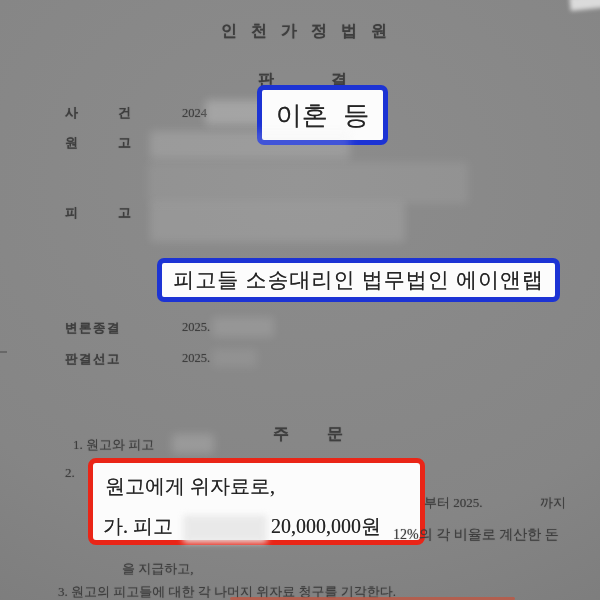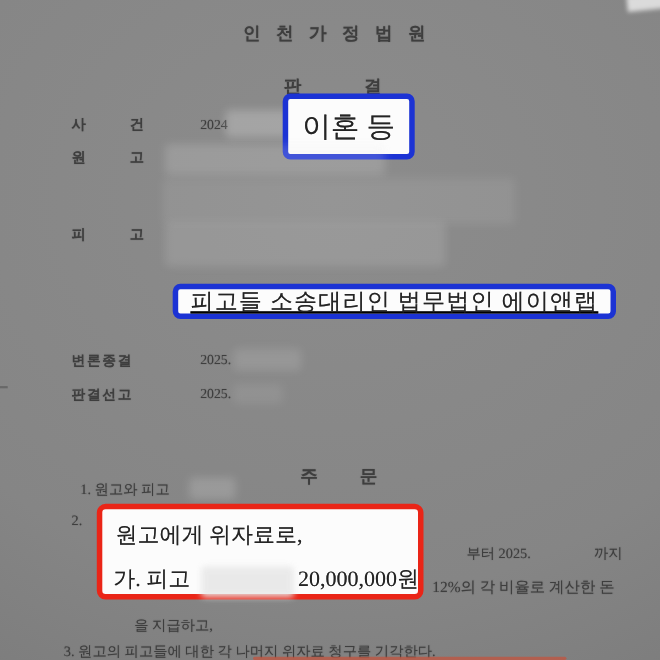--- a/index.html
+++ b/index.html
@@ -72,7 +72,7 @@
   <div class="t val" style="left:182px;top:106px;">2024</div>
   <div class="redact" style="left:205px;top:100px;width:70px;height:25px;"></div>
 
-  <div class="callout blue" style="left:257px;top:85px;width:120px;height:60px;">
+  <div class="callout blue" style="left:257px;top:85px;width:131px;height:60px;font-family:Liberation Mono, monospace;">
     <span class="ctext" style="font-size:26px;">이혼 등</span>
   </div>
 

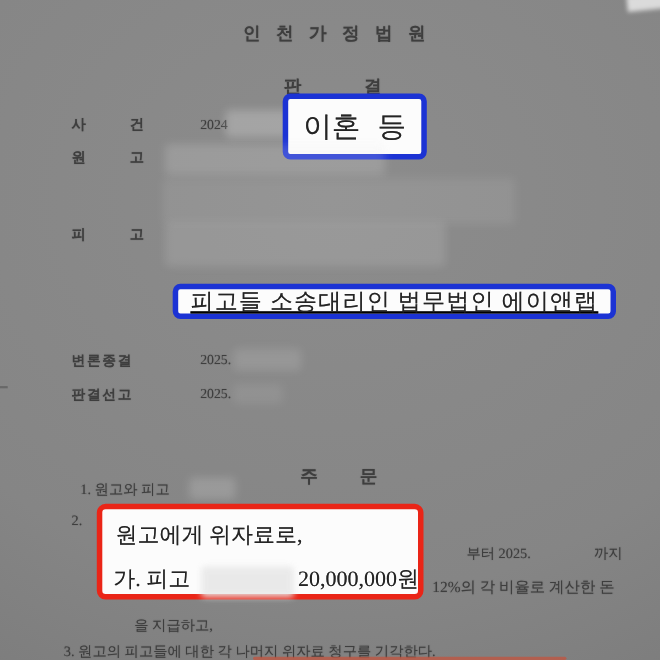--- a/index.html
+++ b/index.html
@@ -83,7 +83,7 @@
   <div class="t lbl2" style="left:65px;top:206px;">피고</div>
   <div class="redact" style="left:150px;top:202px;width:255px;height:40px;opacity:.5;"></div>
 
-  <div class="callout blue" style="left:157px;top:258px;width:403px;height:32px;text-decoration:underline;">
+  <div class="callout blue" style="left:157px;top:258px;width:403px;height:44px;">
     <span class="ctext" style="font-size:21px;letter-spacing:1px;">피고들 소송대리인 법무법인 에이앤랩</span>
   </div>
 

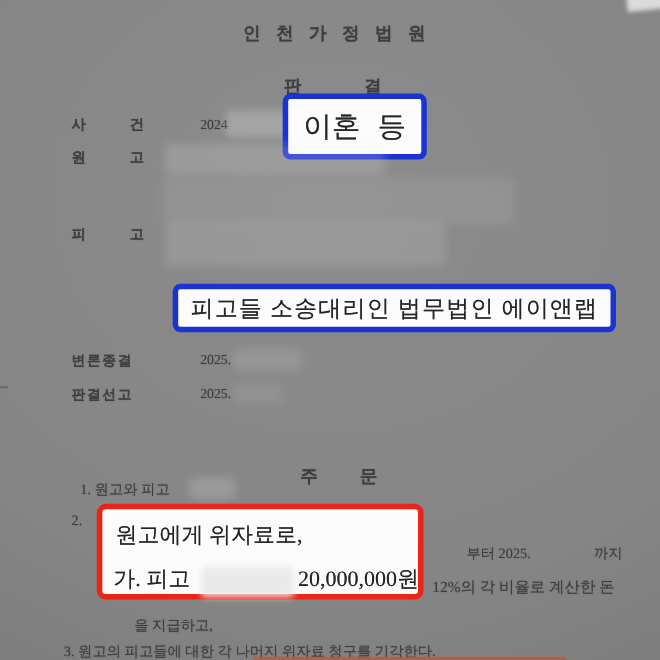--- a/index.html
+++ b/index.html
@@ -103,7 +103,7 @@
 
   <div class="t body" style="left:65px;top:466px;">2.</div>
 
-  <div class="callout red" style="left:88px;top:458px;width:297px;height:87px;">
+  <div class="callout red" style="left:88px;top:458px;width:337px;height:87px;">
     <span class="inbox" style="left:12px;top:10px;">원고에게 위자료로,</span>
     <span class="inbox" style="left:10px;top:50px;">가. 피고</span>
     <div style="position:absolute;left:90px;top:52px;width:84px;height:28px;background:#e8e8e8;filter:blur(3px);opacity:.9;border-radius:3px;"></div>

